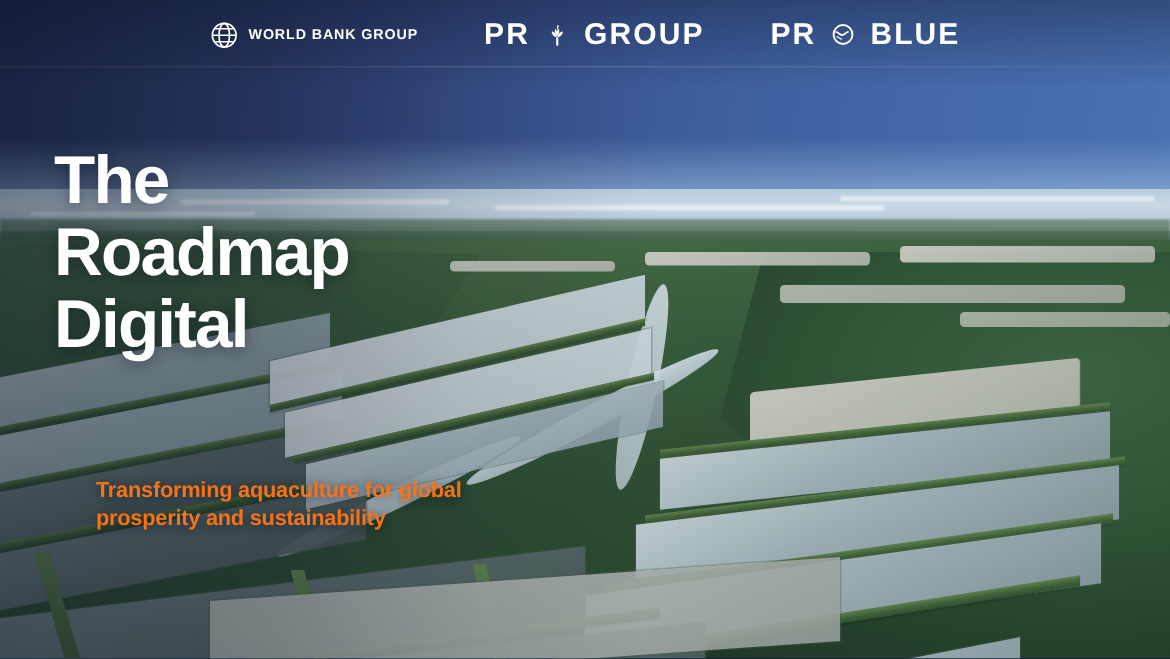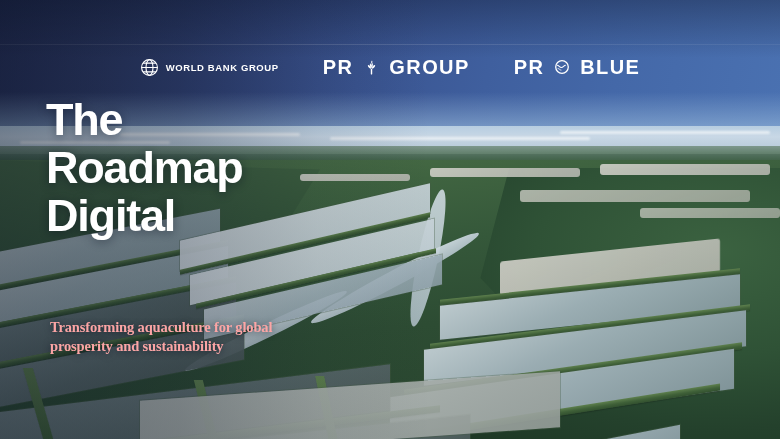--- a/index.html
+++ b/index.html
@@ -130,7 +130,6 @@
     position:absolute; left:0; top:0; width:780px; height:46px;
     display:flex; align-items:center; justify-content:center; gap:44px;
     z-index:6;
-    margin-top:44px;
   }
   .logo{ display:flex; align-items:center; gap:7px; }
   .wb-globe{ width:19px; height:19px; display:block; }

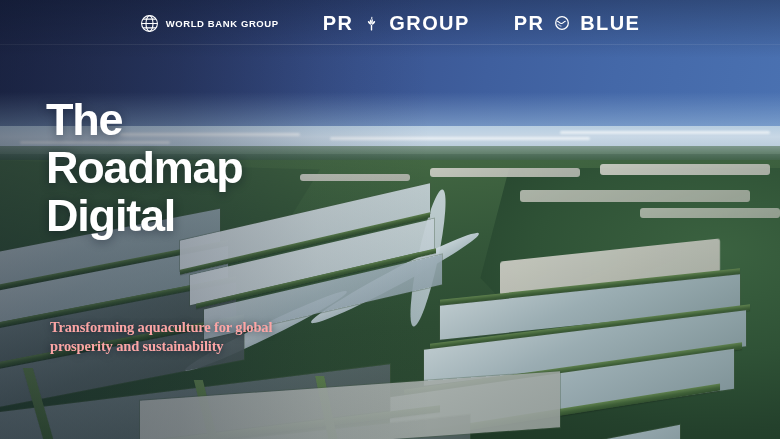--- a/index.html
+++ b/index.html
@@ -149,7 +149,7 @@
 
   
   .titleblock{
-    position:absolute; left:46px; top:96px; z-index:7; width:420px;
+    position:absolute; left:36px; top:96px; z-index:7; width:420px;
   }
   .title-line{
     color:#ffffff;

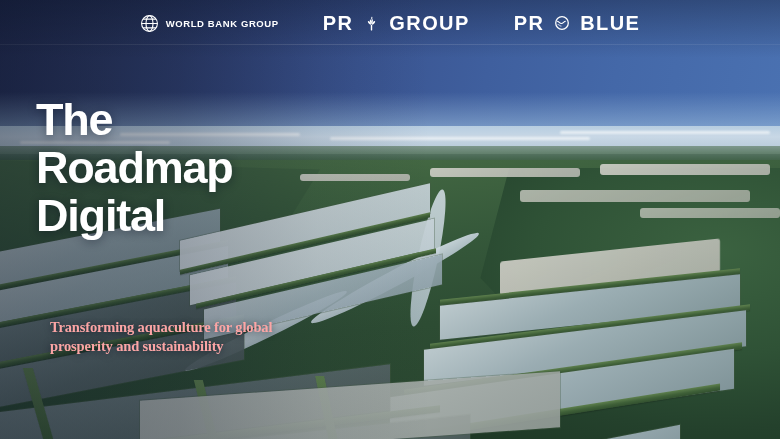--- a/index.html
+++ b/index.html
@@ -162,9 +162,9 @@
     white-space:nowrap;
   }
   .subtitle{
-    position:absolute; left:50px; top:318px; z-index:7; width:250px;
-    color:#fca5a5;
-    font-family:Liberation Serif, serif;
+    position:absolute; left:64px; top:318px; z-index:7; width:250px;
+    color:#f97316;
+    font-family:Liberation Sans, sans-serif;
     font-weight:bold;
     font-size:14.5px;
     line-height:19px;

